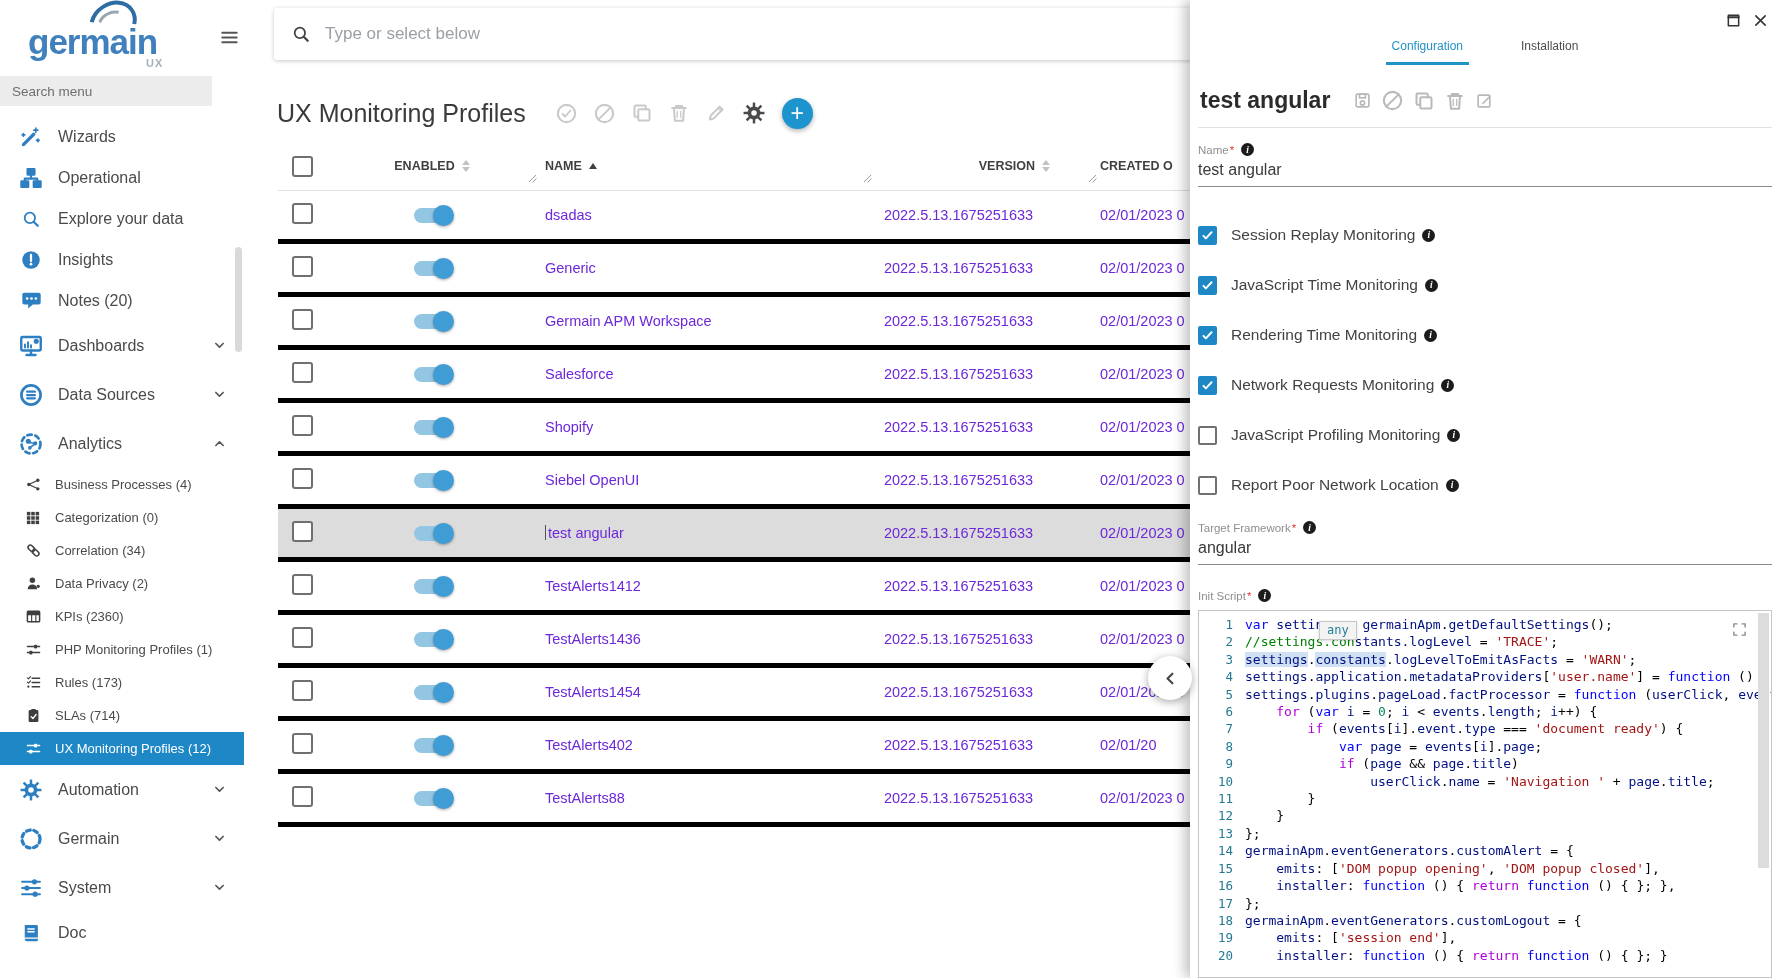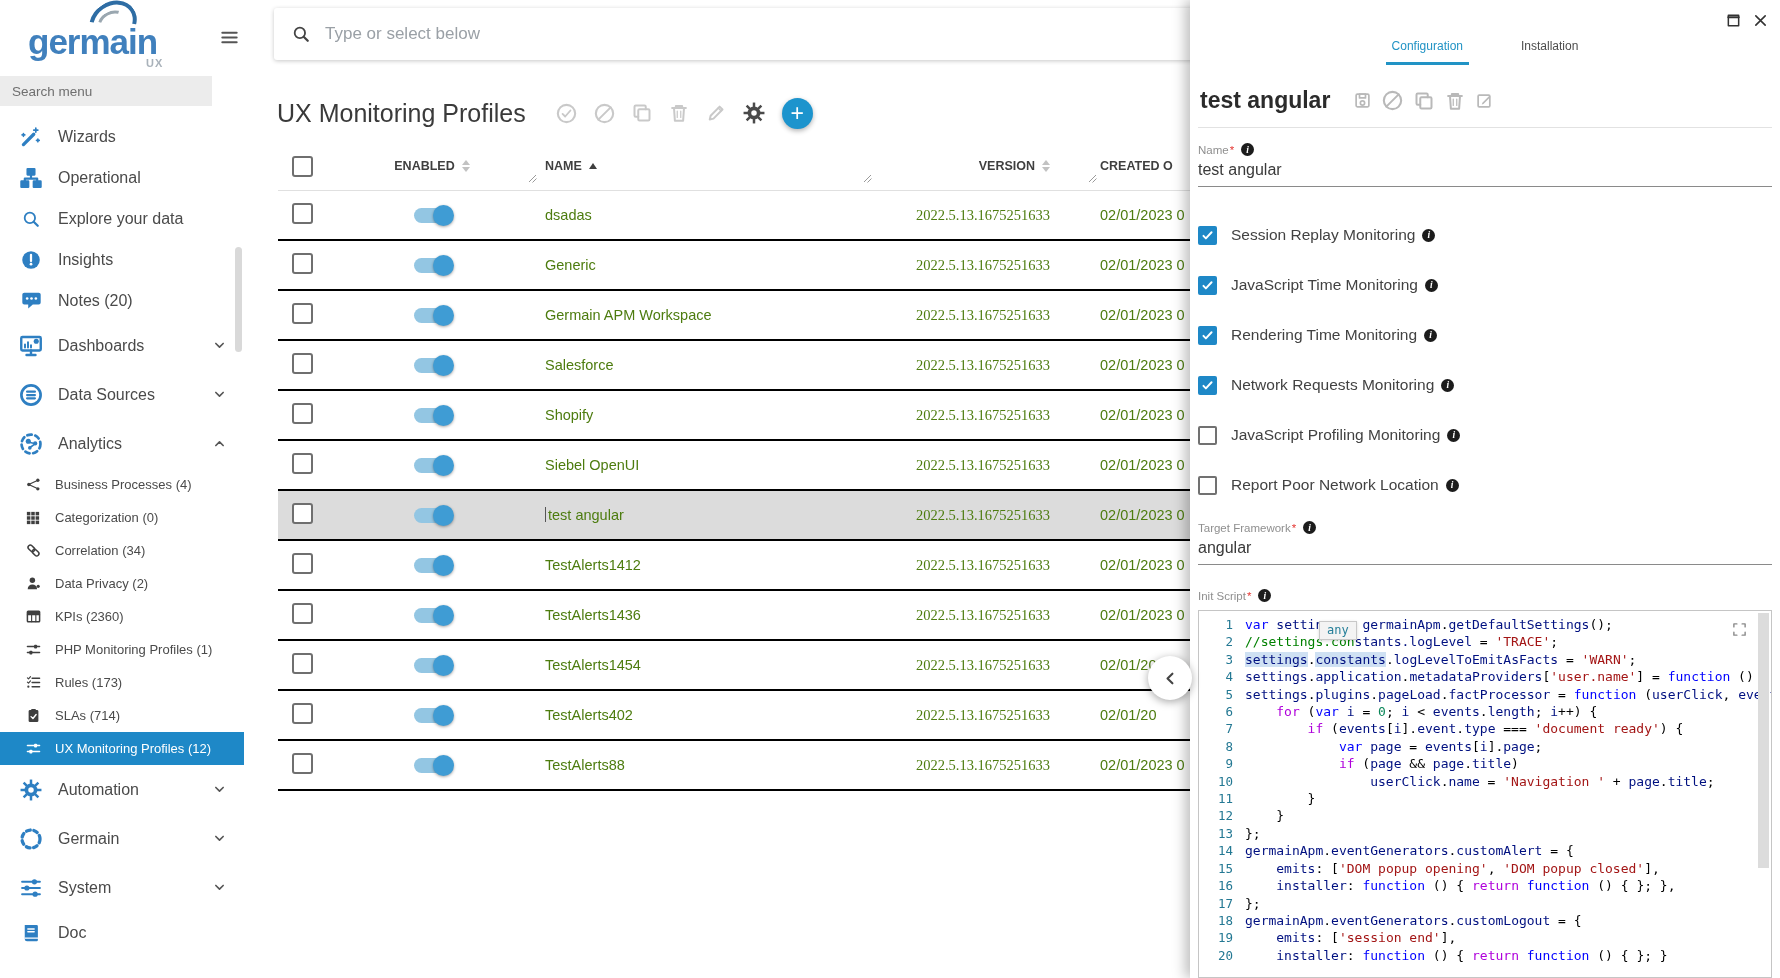--- a/index.html
+++ b/index.html
@@ -62,7 +62,7 @@
   .sortasc{width:0;height:0;border-left:4.5px solid transparent;border-right:4.5px solid transparent;
         border-bottom:6px solid #3f3f3f;margin-left:7px;display:inline-block;}
   .grip{position:absolute;right:-5px;bottom:4px;color:#9a9a9a;}
-  .trow{height:48px;border-bottom:2px solid #000000;font-size:14.5px;color:#4d7c0f;}
+  .trow{height:48px;border-bottom:5px solid #000000;font-size:14.5px;color:#6d28d9;}
   .trow.sel{background:#dcdcdc;}
   .cb{width:17px;height:17px;border:2px solid #6f6f6f;border-radius:3px;background:#fff;margin-left:14px;
         display:inline-block;cursor:pointer;}

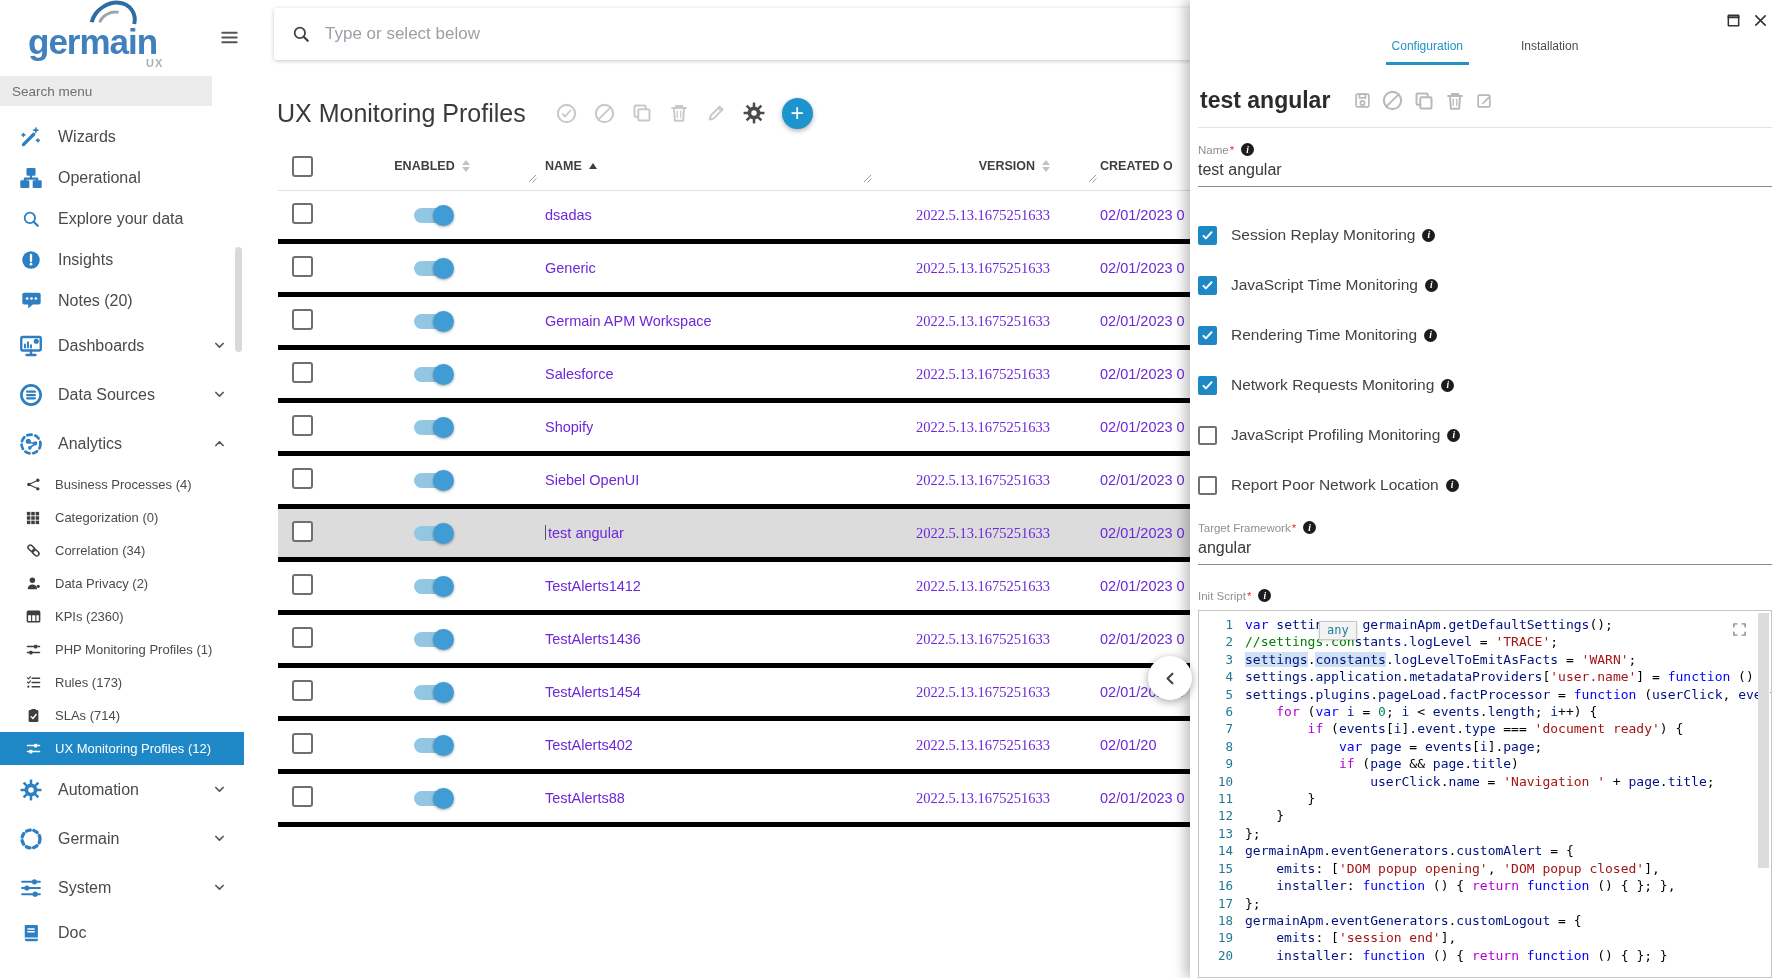--- a/index.html
+++ b/index.html
@@ -72,7 +72,7 @@
         box-shadow:0 1px 3px rgba(0,0,0,.35);}
   .c-name{padding-left:13px;overflow:hidden;white-space:nowrap;}
   .caret{display:inline-block;width:1px;height:15px;background:#555;margin-right:2px;vertical-align:-2px;}
-  .c-version{text-align:right;padding-right:42px;font-family:Liberation Serif, serif;}
+  .c-version{text-align:center;padding-right:42px;}
   .c-created{padding-left:8px;overflow:hidden;white-space:nowrap;}
 
   

